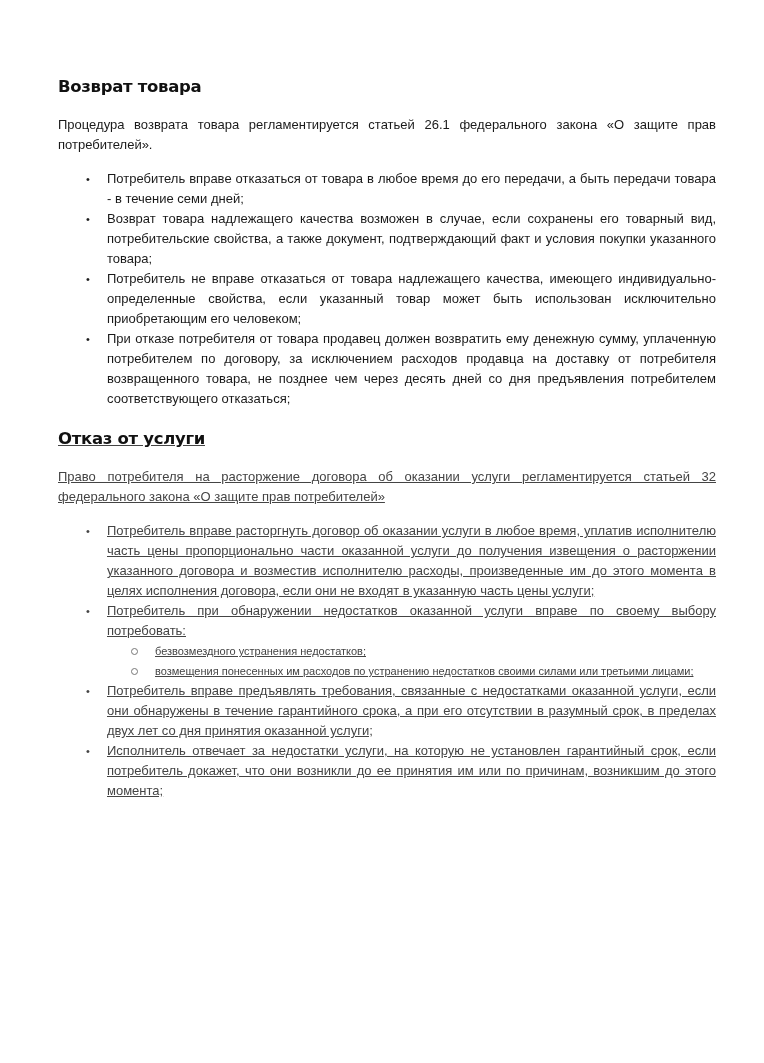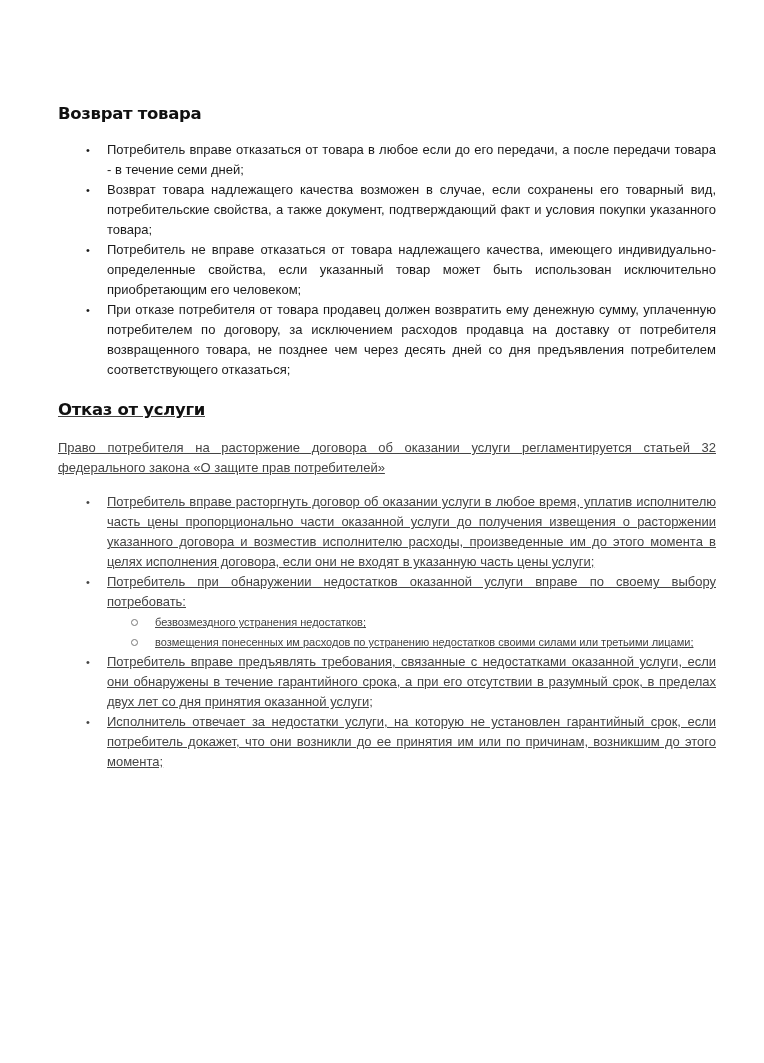--- a/index.html
+++ b/index.html
@@ -17,7 +17,7 @@
     .page {
       position: absolute;
       left: 58px;
-      top: 102px;
+      top: 75px;
       width: 658px;
     }
     h2 {

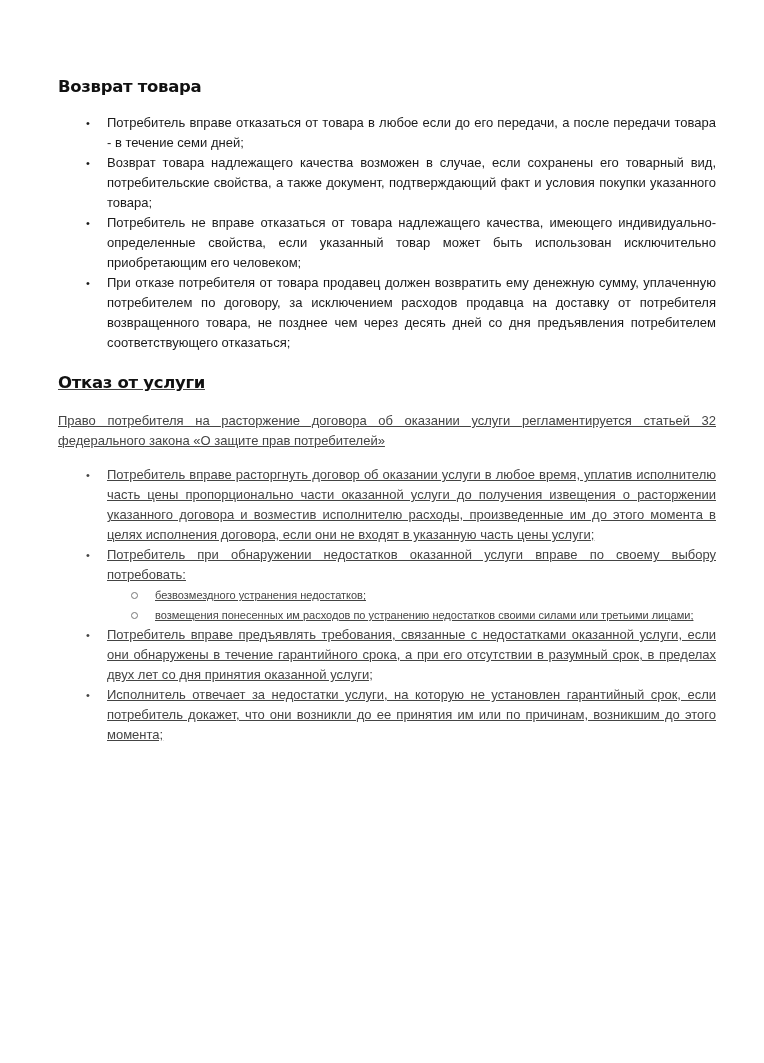--- a/index.html
+++ b/index.html
@@ -92,6 +92,7 @@
 
   <div class="section section-1">
     <h2>Возврат товара</h2>
+    <p class="intro">Процедура возврата товара регламентируется статьей 26.1 федерального закона «О защите прав потребителей».</p>
     <ul class="main-list">
       <li>
         <span class="bullet">•</span>

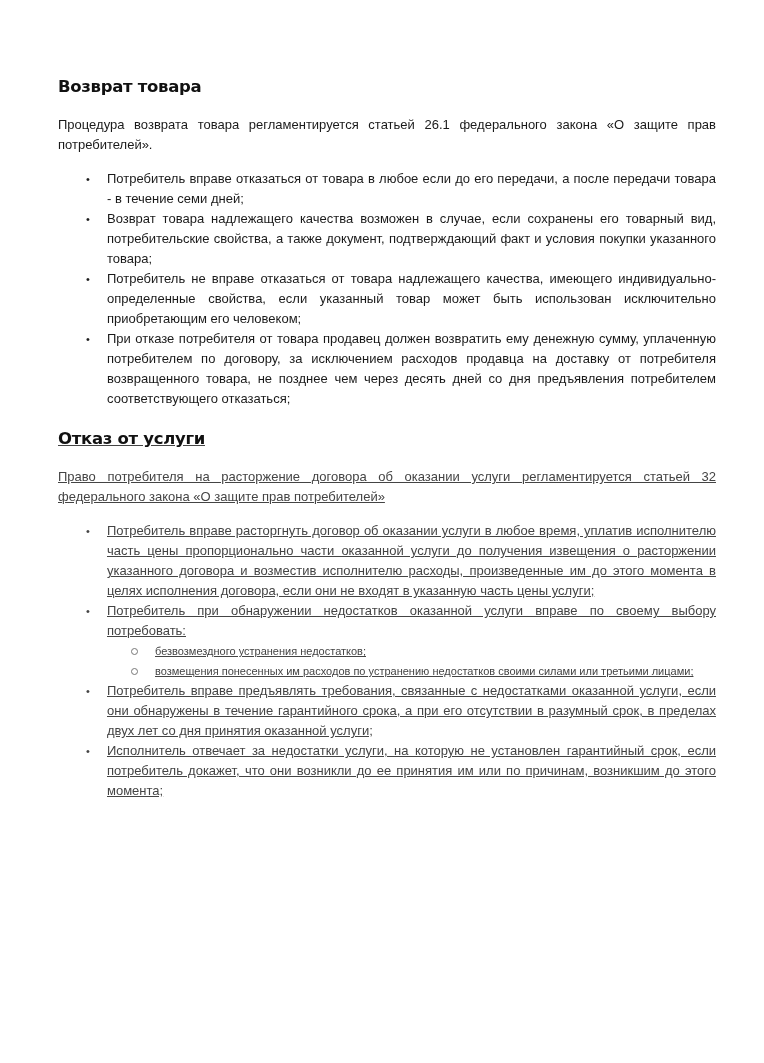--- a/index.html
+++ b/index.html
@@ -96,7 +96,7 @@
     <ul class="main-list">
       <li>
         <span class="bullet">•</span>
-        <span>Потребитель вправе отказаться от товара в любое если до его передачи, а после передачи товара - в течение семи дней;</span>
+        <span>Потребитель вправе отказаться от товара в любое время до его передачи, а быть передачи товара - в течение семи дней;</span>
       </li>
       <li>
         <span class="bullet">•</span>

